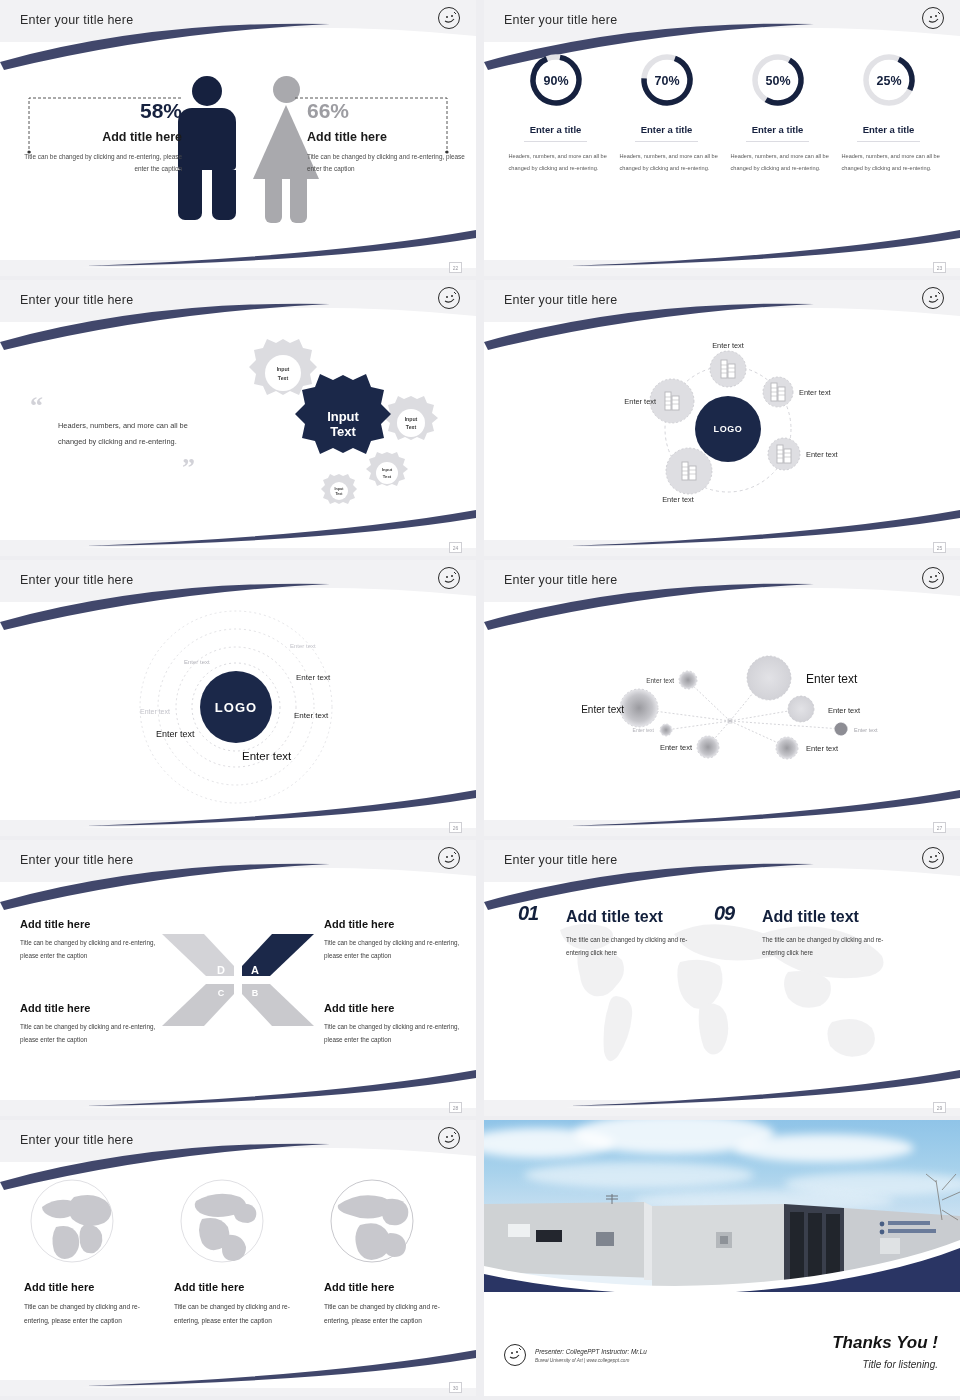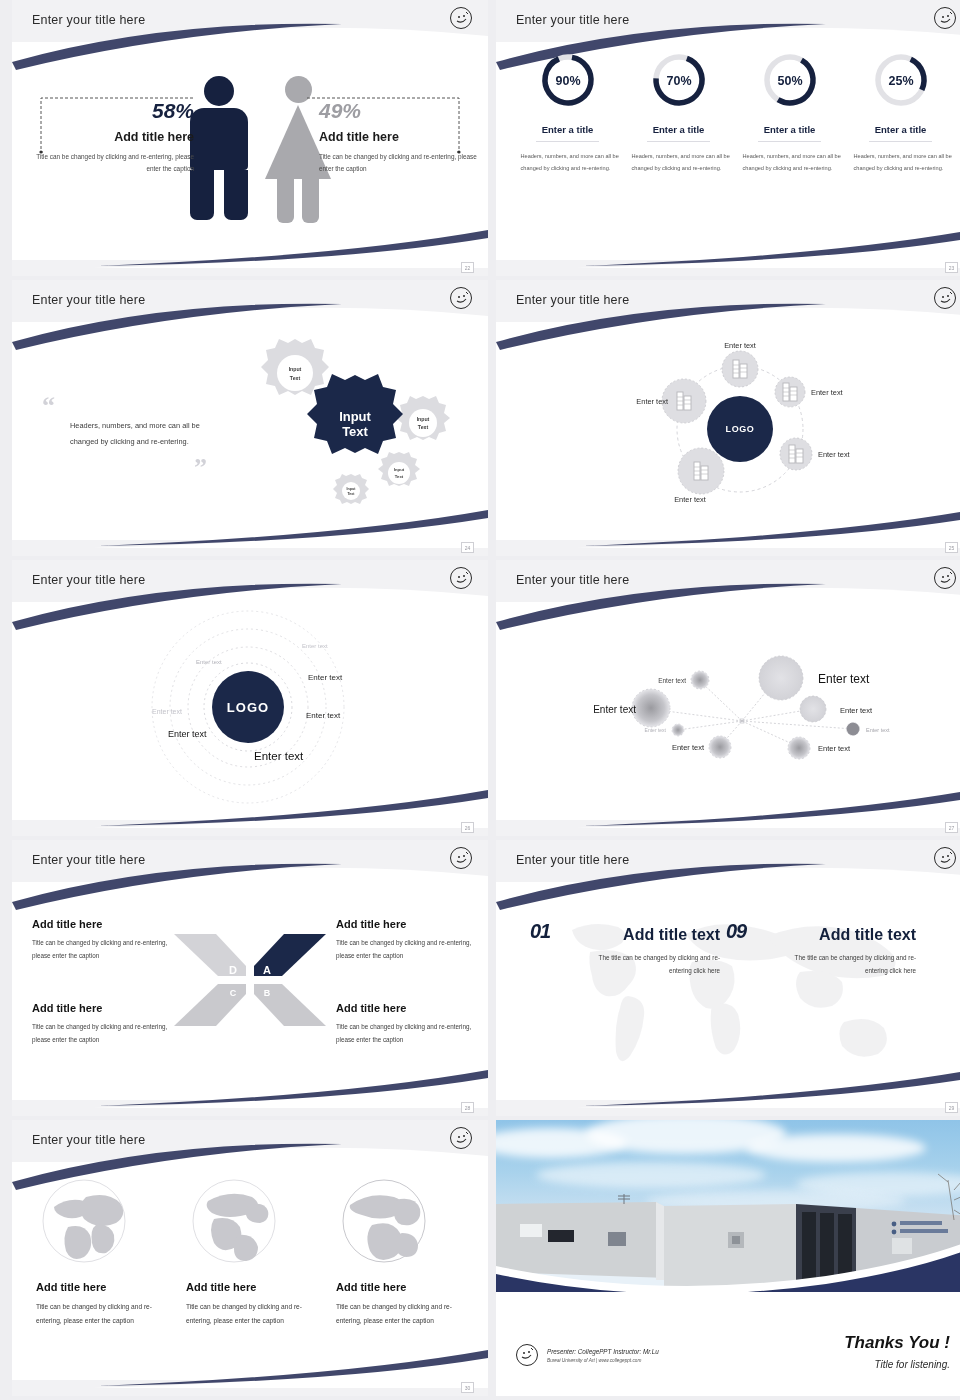--- a/index.html
+++ b/index.html
@@ -12,7 +12,7 @@
     grid-template-columns: 476px 476px;
     grid-template-rows: repeat(5, 276px);
     column-gap:8px; row-gap:4px;
-    padding:0 0 0 12px;
+    padding:0 0 0 0;
   }
 
   .slide {

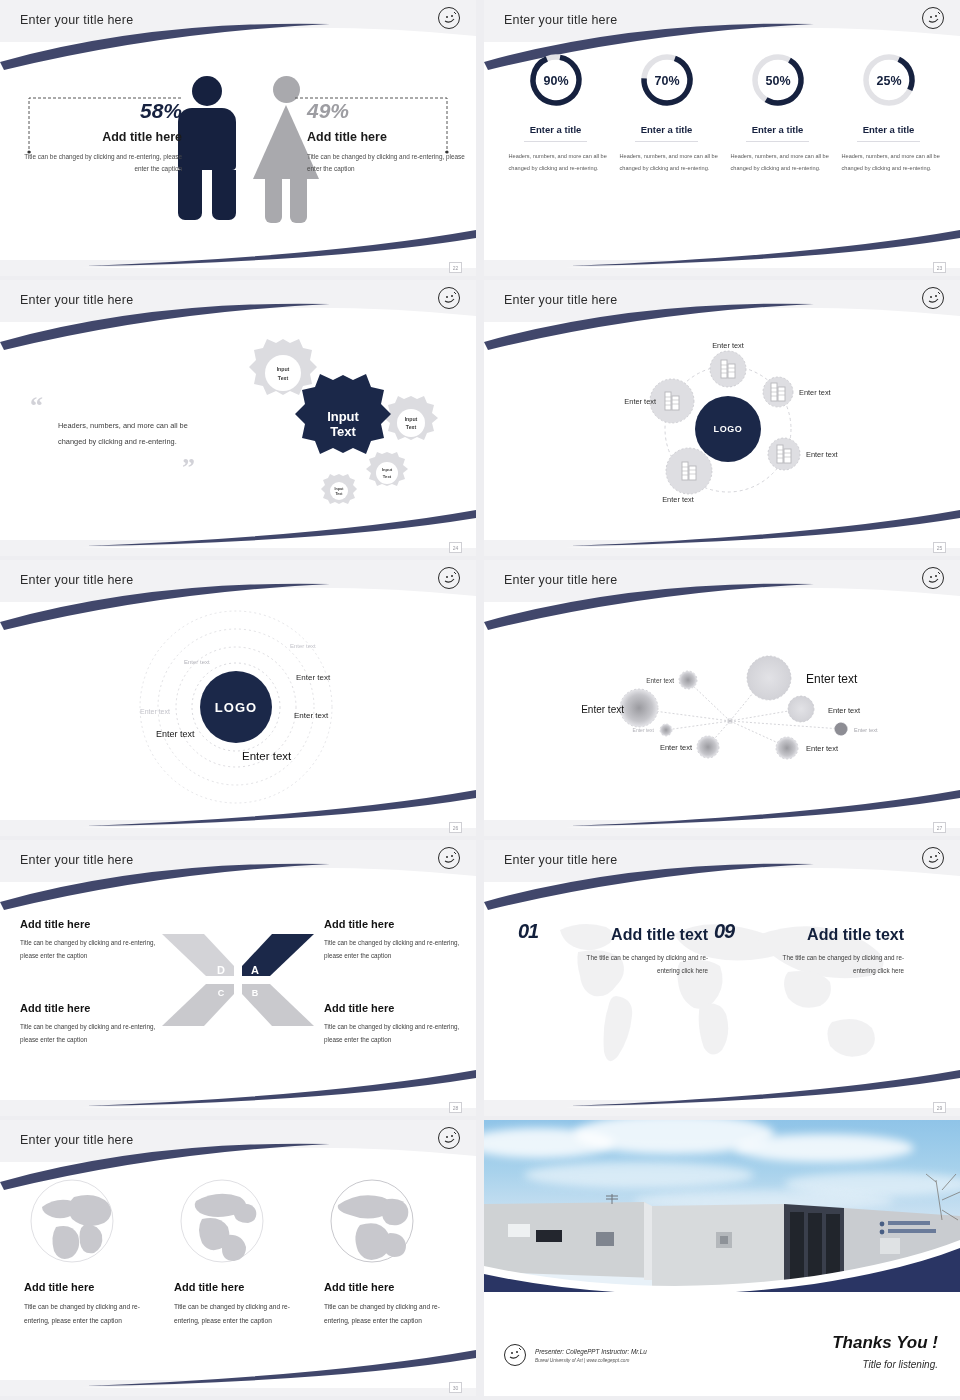--- a/index.html
+++ b/index.html
@@ -78,7 +78,7 @@
   .legs-f i:first-child{left:1px} .legs-f i:last-child{right:1px}
 
   .stat { position:absolute; top:52px; width:165px; }
-  .stat .pct { font-size:21px; font-weight:bold; line-height:1;font-style:italic; }
+  .stat .pct { font-size:21px; font-weight:bold; line-height:1; }
   .stat .t { font-size:12.5px; font-weight:bold; color:#1b1b1b; margin-top:9px; }
   .stat .d { font-size:6.4px; color:#4a4a4a; margin-top:7px; line-height:1.85; }
   .brk { position:absolute; top:48px; width:155px; height:58px; }

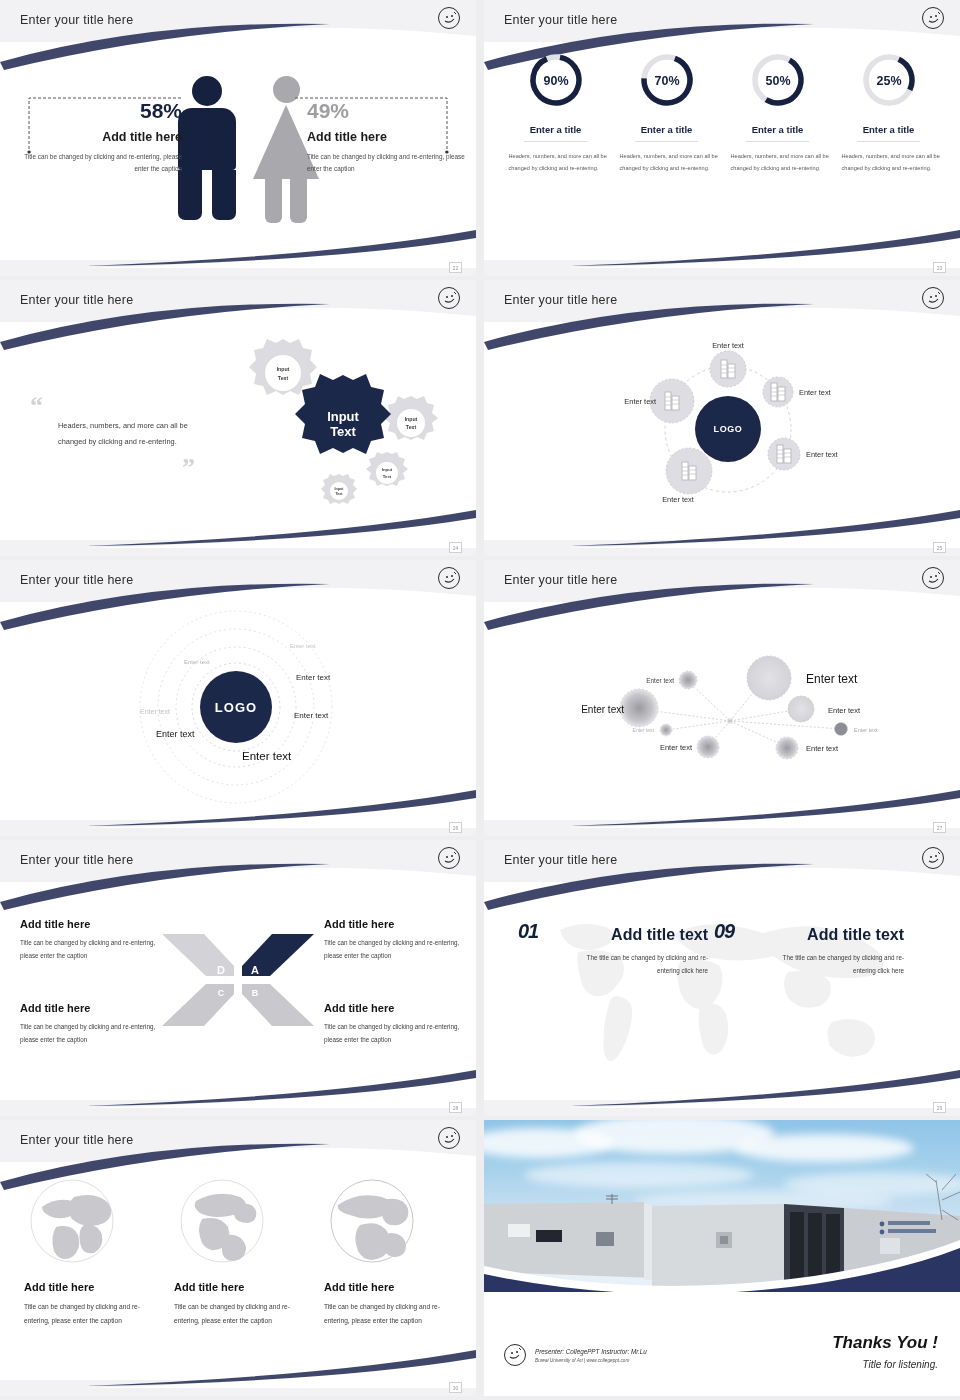--- a/index.html
+++ b/index.html
@@ -214,7 +214,7 @@
           <div class="d">Title can be changed by clicking and re-entering, please enter the caption</div>
         </div>
         <div class="stat" style="left:307px; text-align:left;">
-          <div class="pct" style="color:#9d9da2;">49%</div>
+          <div class="pct" style="color:#9d9da2;">66%</div>
           <div class="t">Add title here</div>
           <div class="d">Title can be changed by clicking and re-entering, please enter the caption</div>
         </div>

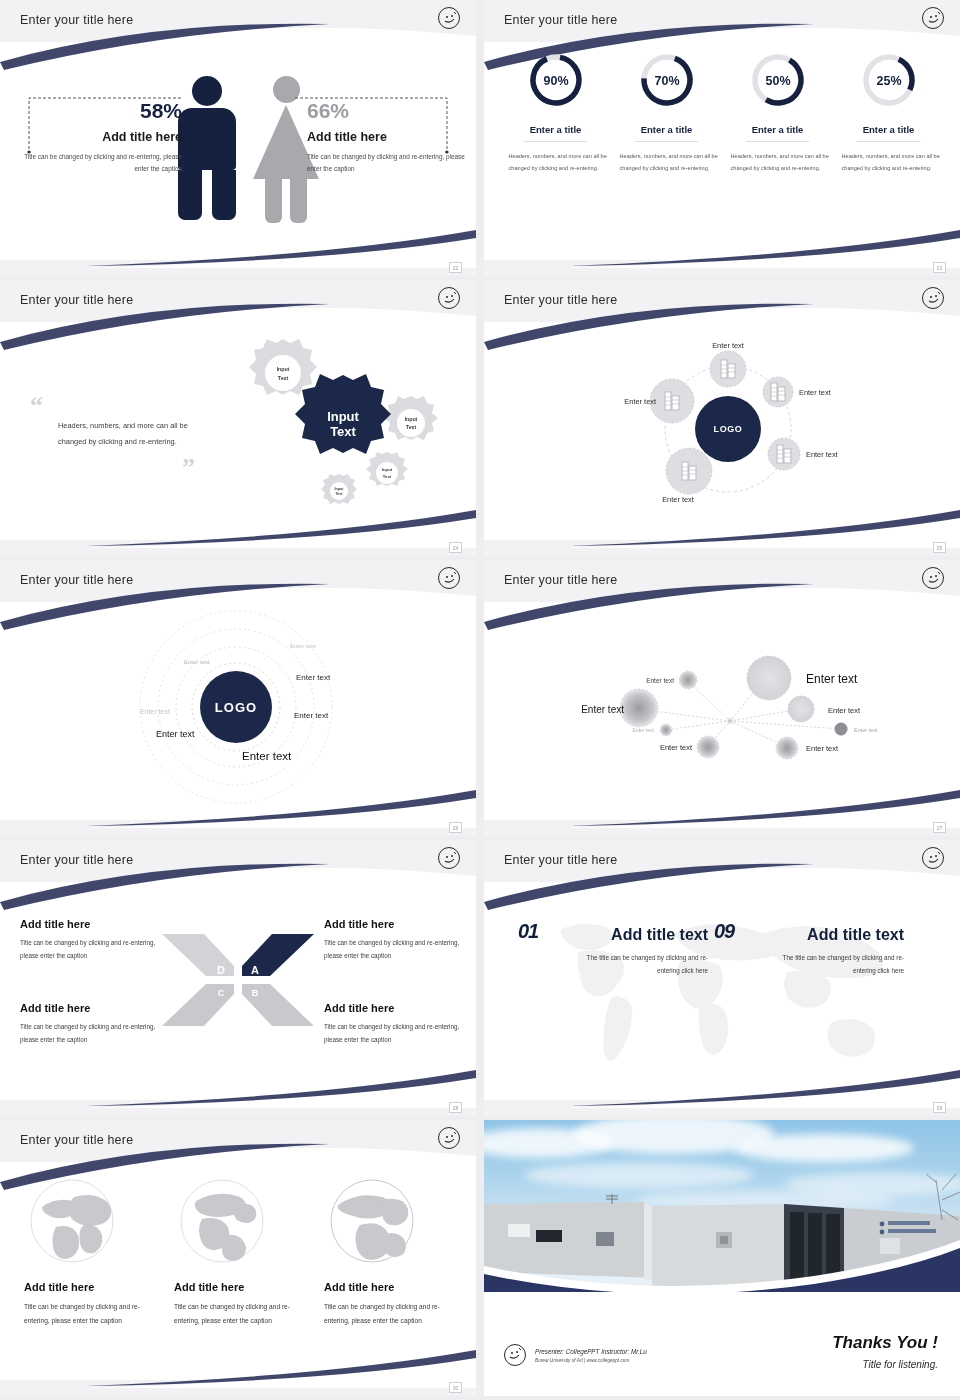--- a/index.html
+++ b/index.html
@@ -124,7 +124,7 @@
 
   
   .wmap { position:absolute; left:40px; top:60px; width:400px; height:180px; opacity:.5;}
-  .num-item { position:absolute; top:86px; width:190px;text-align:right; }
+  .num-item { position:absolute; top:68px; width:190px; }
   .num-item .n { font-size:20px; font-weight:bold; font-style:italic; color:#13203c;
                  position:absolute; left:0; top:-6px; letter-spacing:-1px;}
   .num-item .bd { padding-left:48px; }

